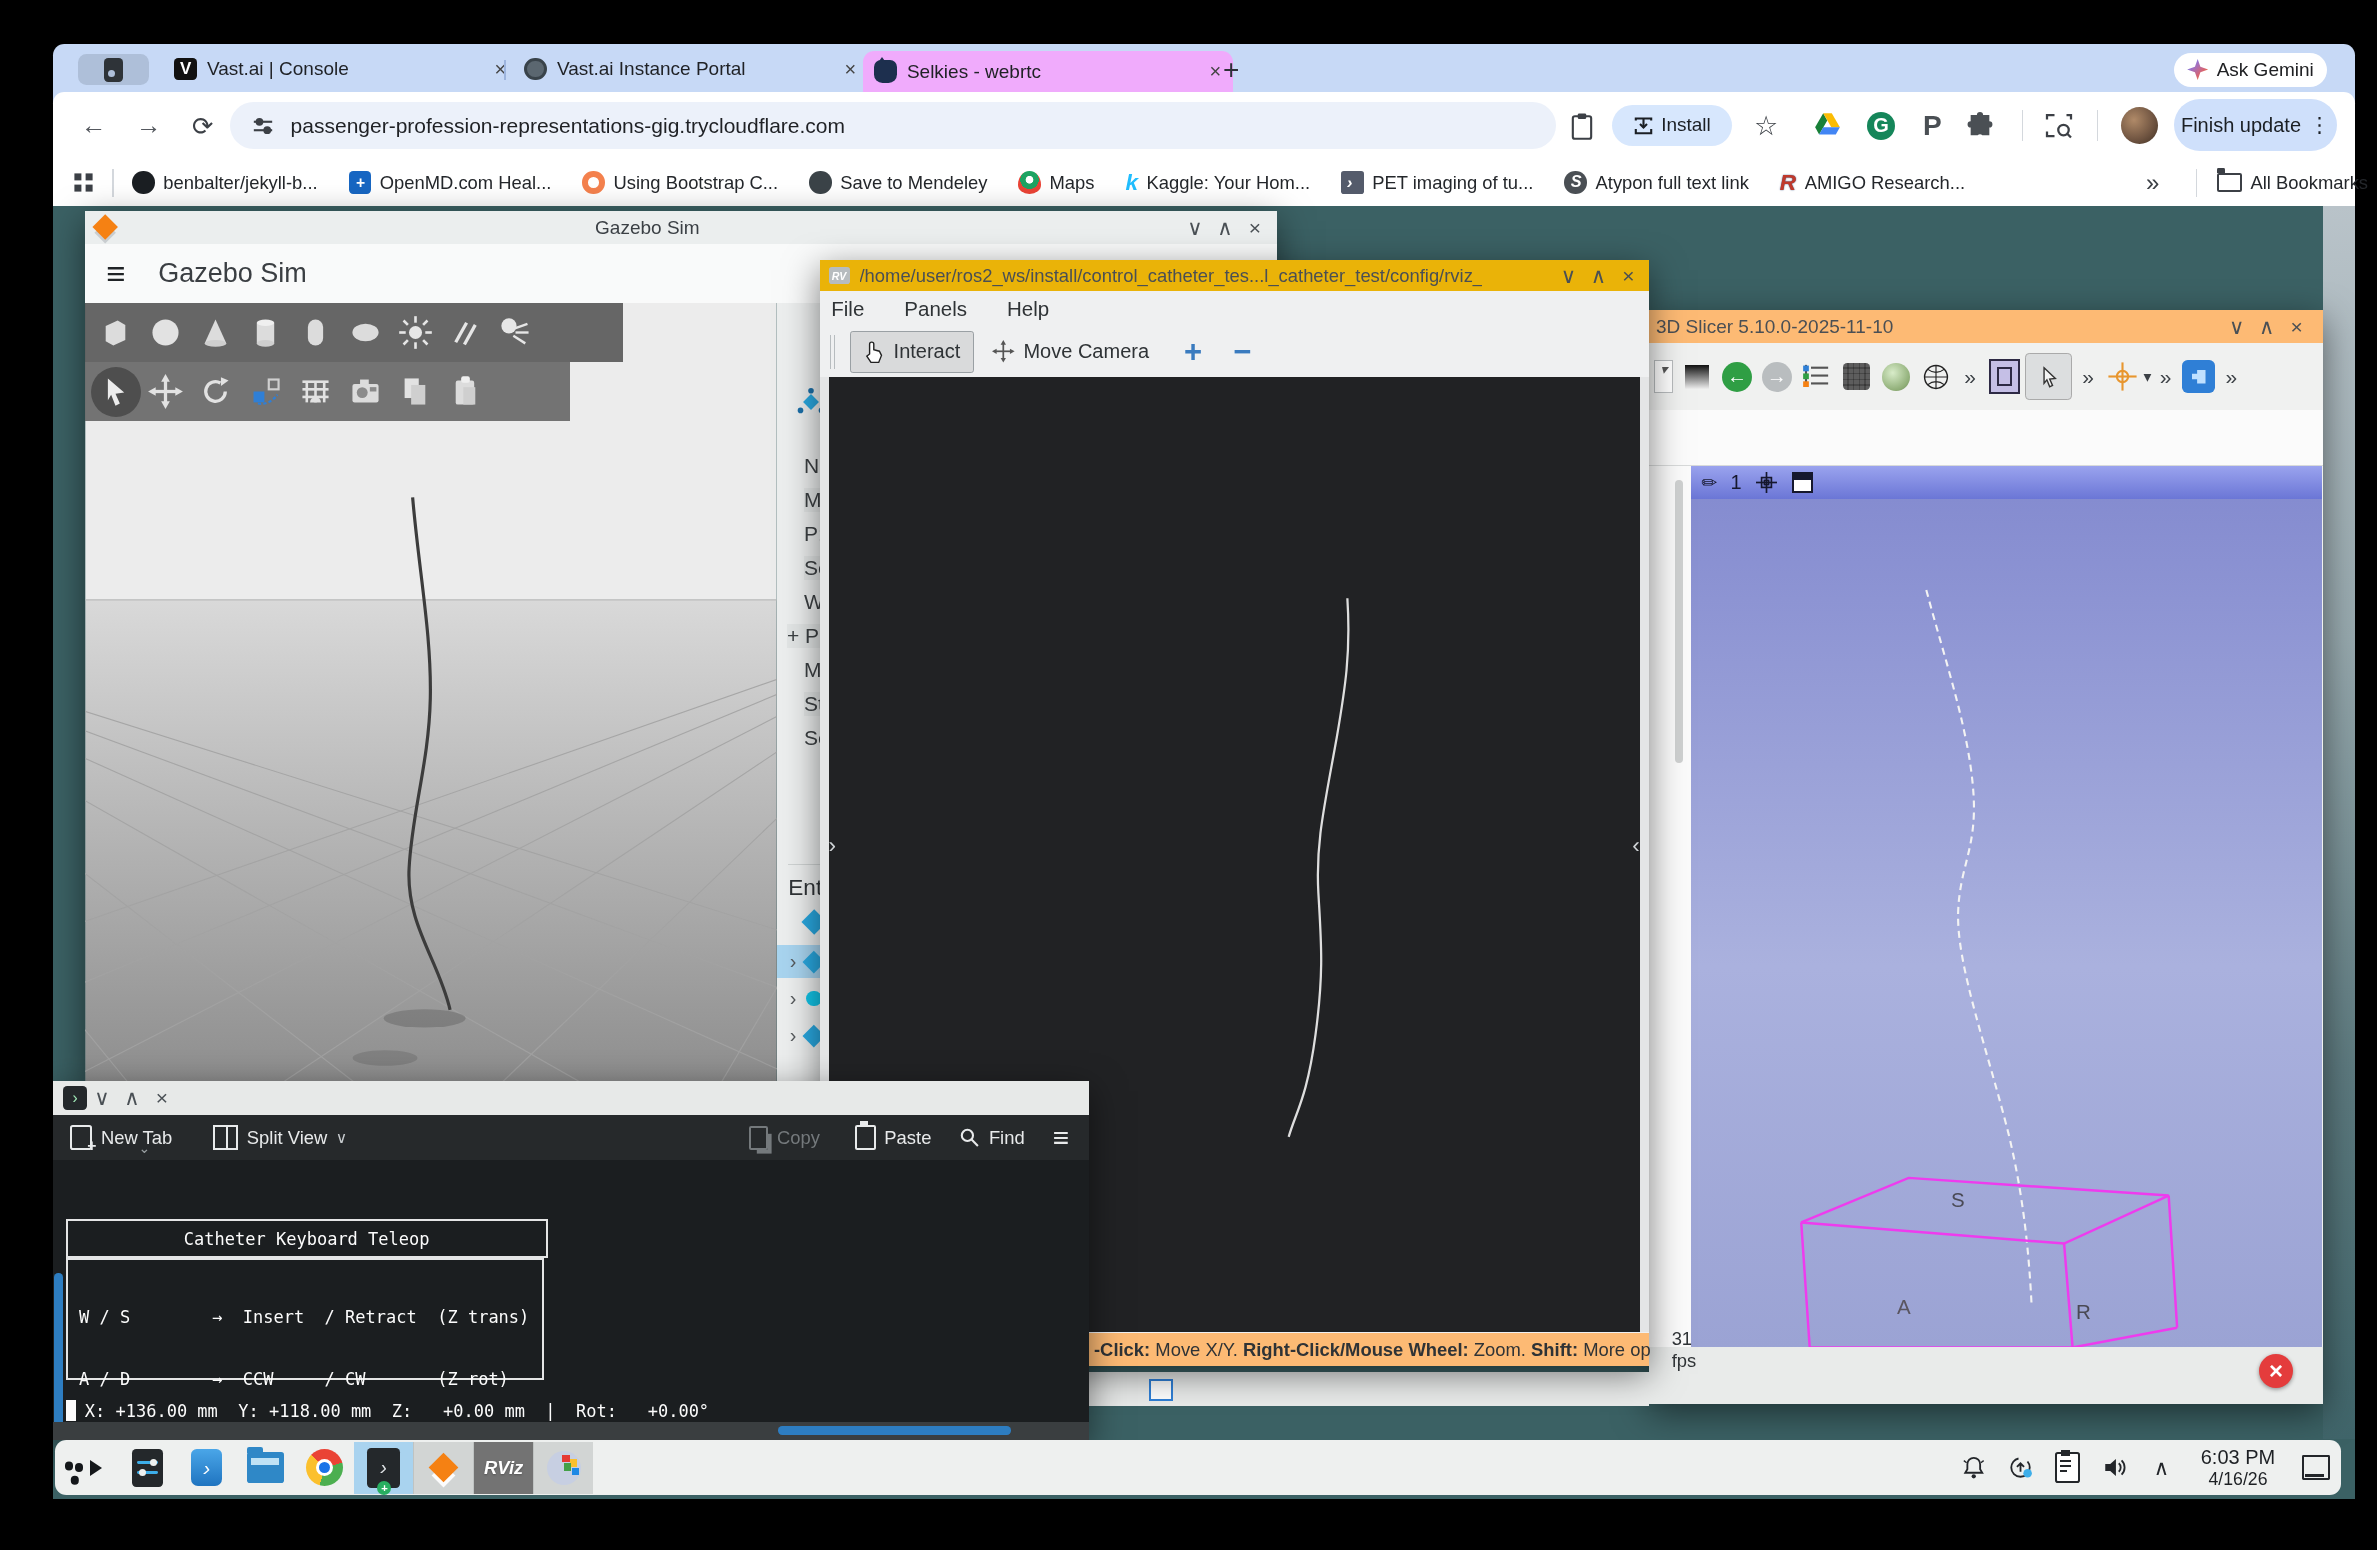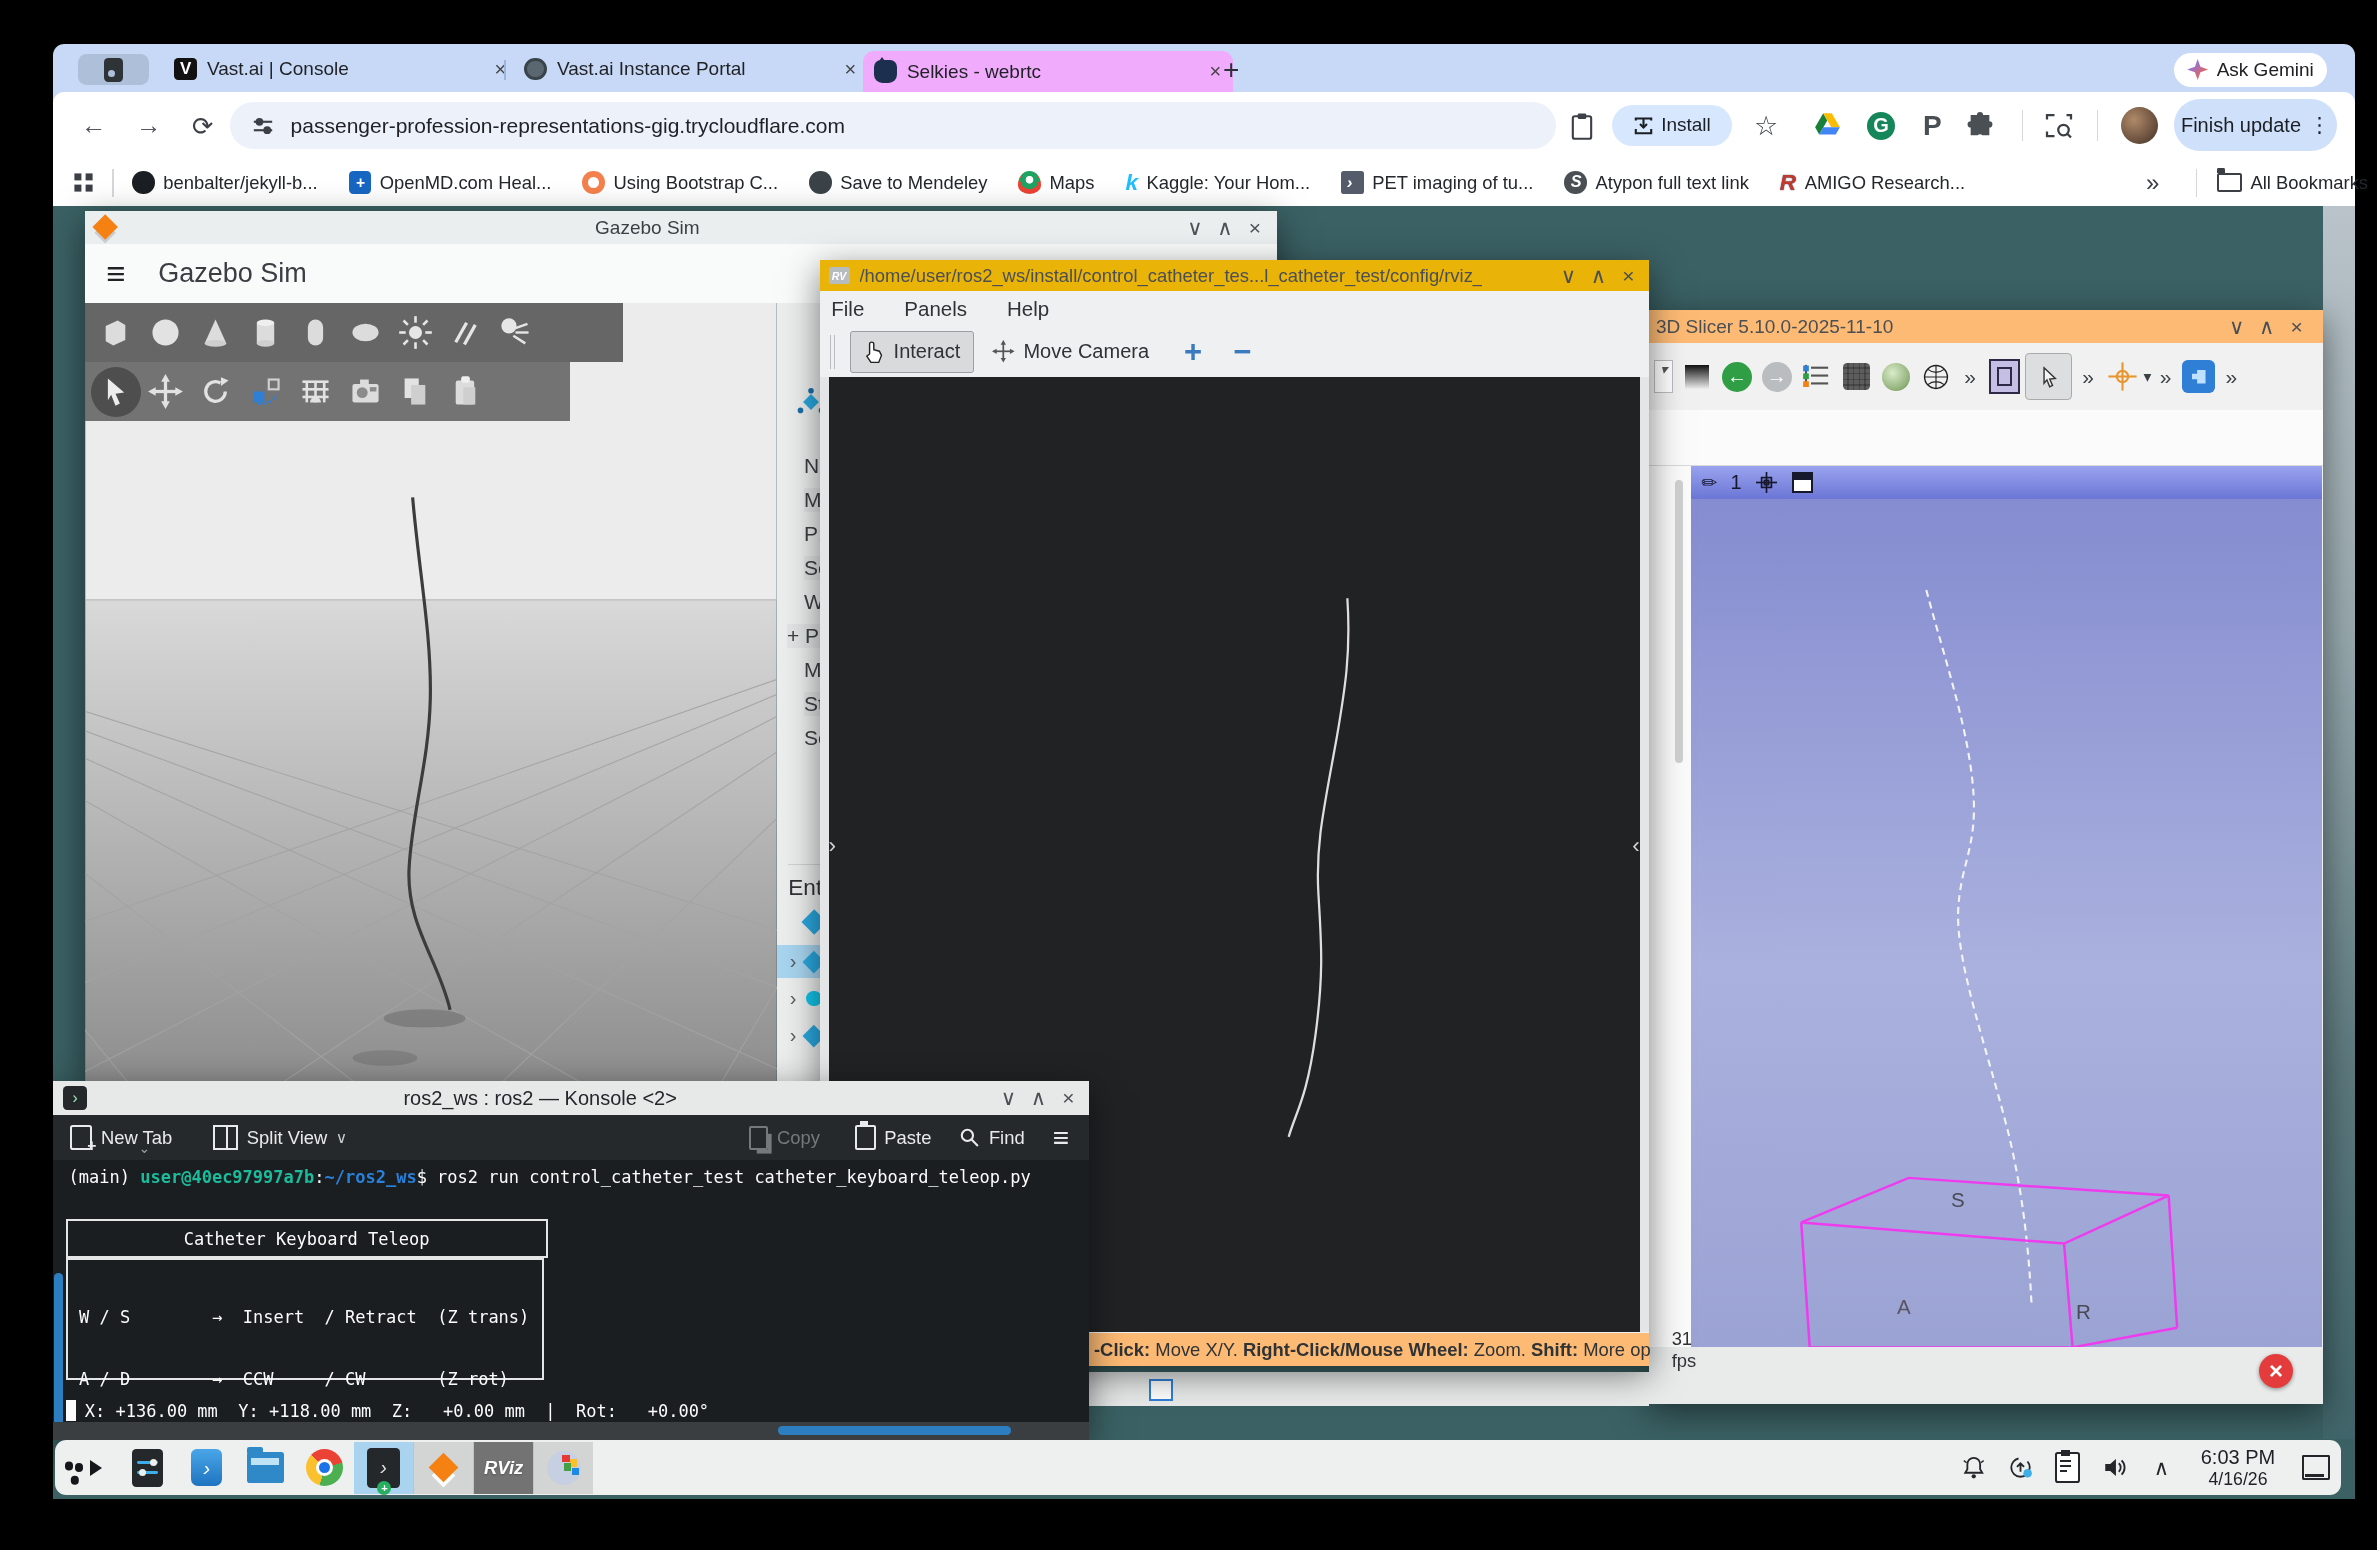--- a/index.html
+++ b/index.html
@@ -618,7 +618,6 @@
 <div class="win" style="left:53px;top:1081px;width:1036px;height:359px;background:#1b1e20">
   <div class="tbar" style="height:34px;background:#e7e9e8">
     <span style="margin-left:10px;width:24px;height:24px;background:#24282b;border-radius:4.2px;color:#9fe8b6;font-size:15.6px;display:inline-flex;align-items:center;justify-content:center">›</span>
-    <span class="title" style="font-size:20px;color:#23272b">ros2_ws : ros2 — Konsole &lt;2&gt;</span>
     <span class="ctl">∨</span>
     <span class="ctl">∧</span>
     <span class="ctl" style="margin-right:5.7px">×</span>

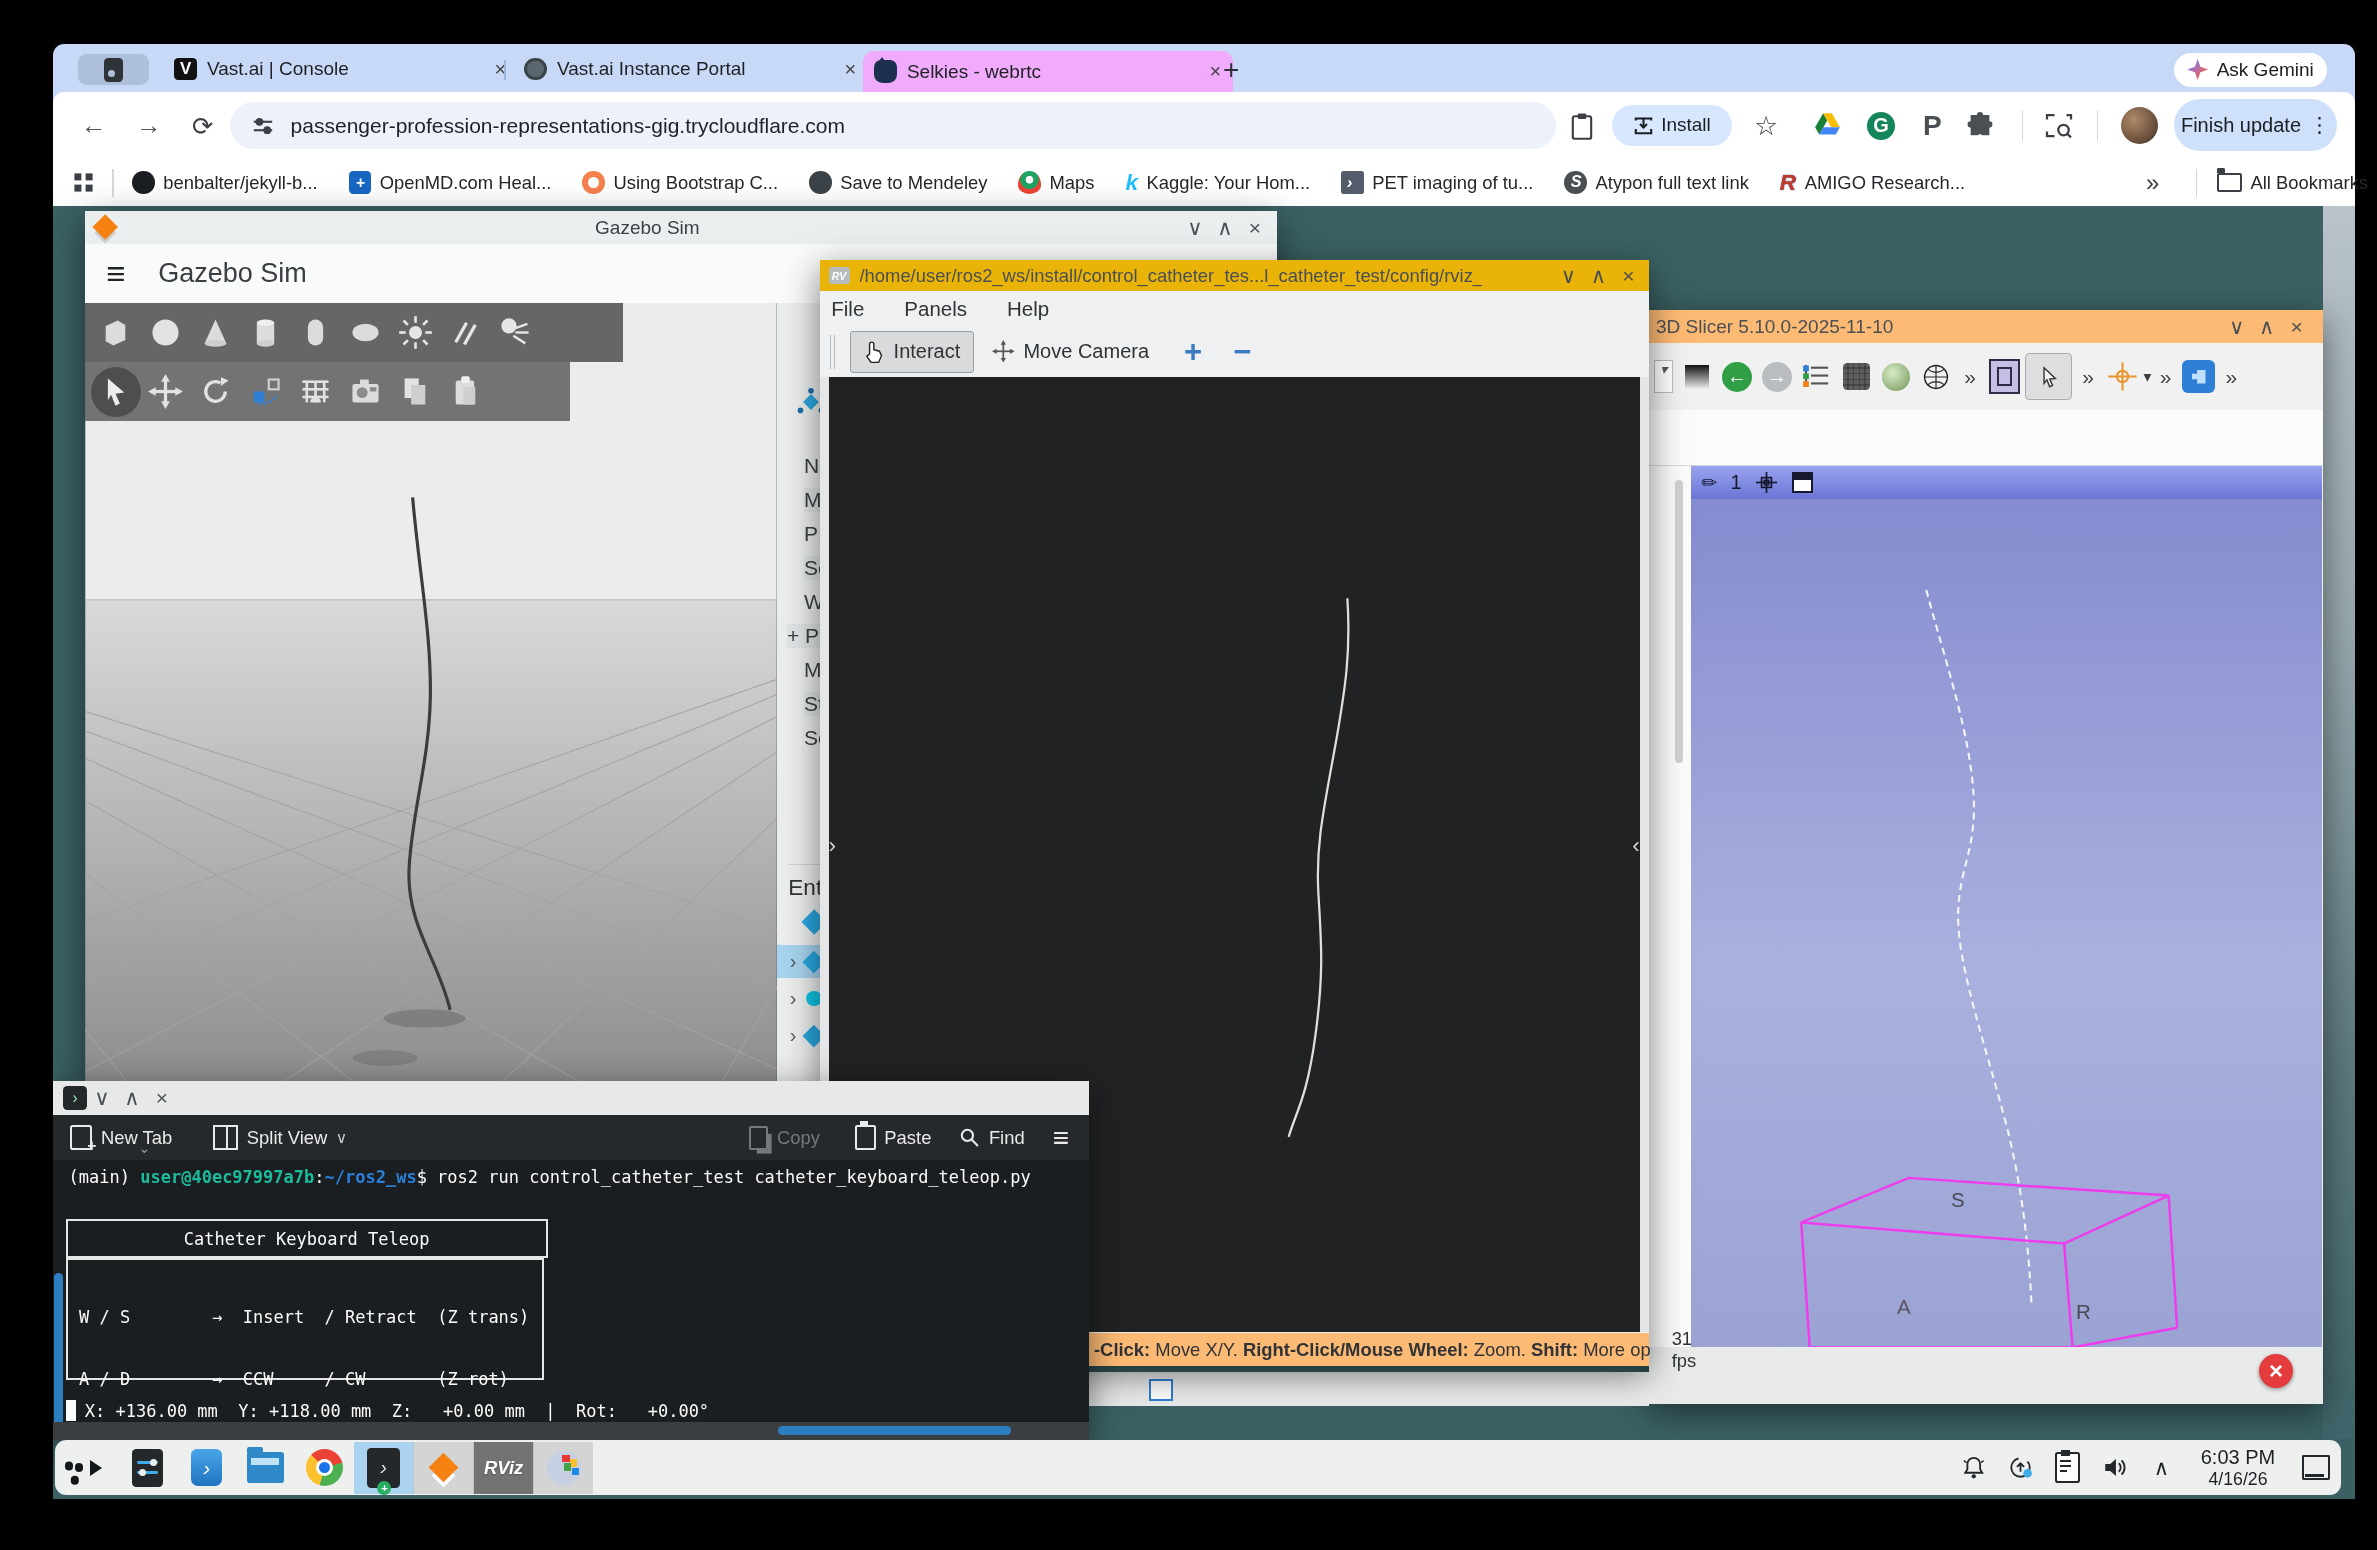--- a/index.html
+++ b/index.html
@@ -660,7 +660,6 @@
 
   <div class="abs term" style="left:0;top:79px;right:0;height:262px;background:#1b1e20;overflow:hidden">
     <i class="abs" style="left:1.4px;top:113px;width:8.5px;height:226px;background:#2d7dc1;border-radius:4.2px"></i>
-    <div class="abs" style="left:15.6px;top:7px"><span>(main) </span><span style="color:#1abc9c;font-weight:bold">user@40ec97997a7b</span><span>:</span><span style="color:#2980d9;font-weight:bold">~/ros2_ws</span><span>$ ros2 run control_catheter_test catheter_keyboard_teleop.py</span></div>
 
     <div class="abs" style="left:12.7px;top:98px;width:478px;height:122px;border:2.8px double #e4e5e5;padding:5.7px 0 0 11.3px;box-sizing:border-box">
       <pre class="tl">W / S        →  Insert  / Retract  (Z trans)</pre>

